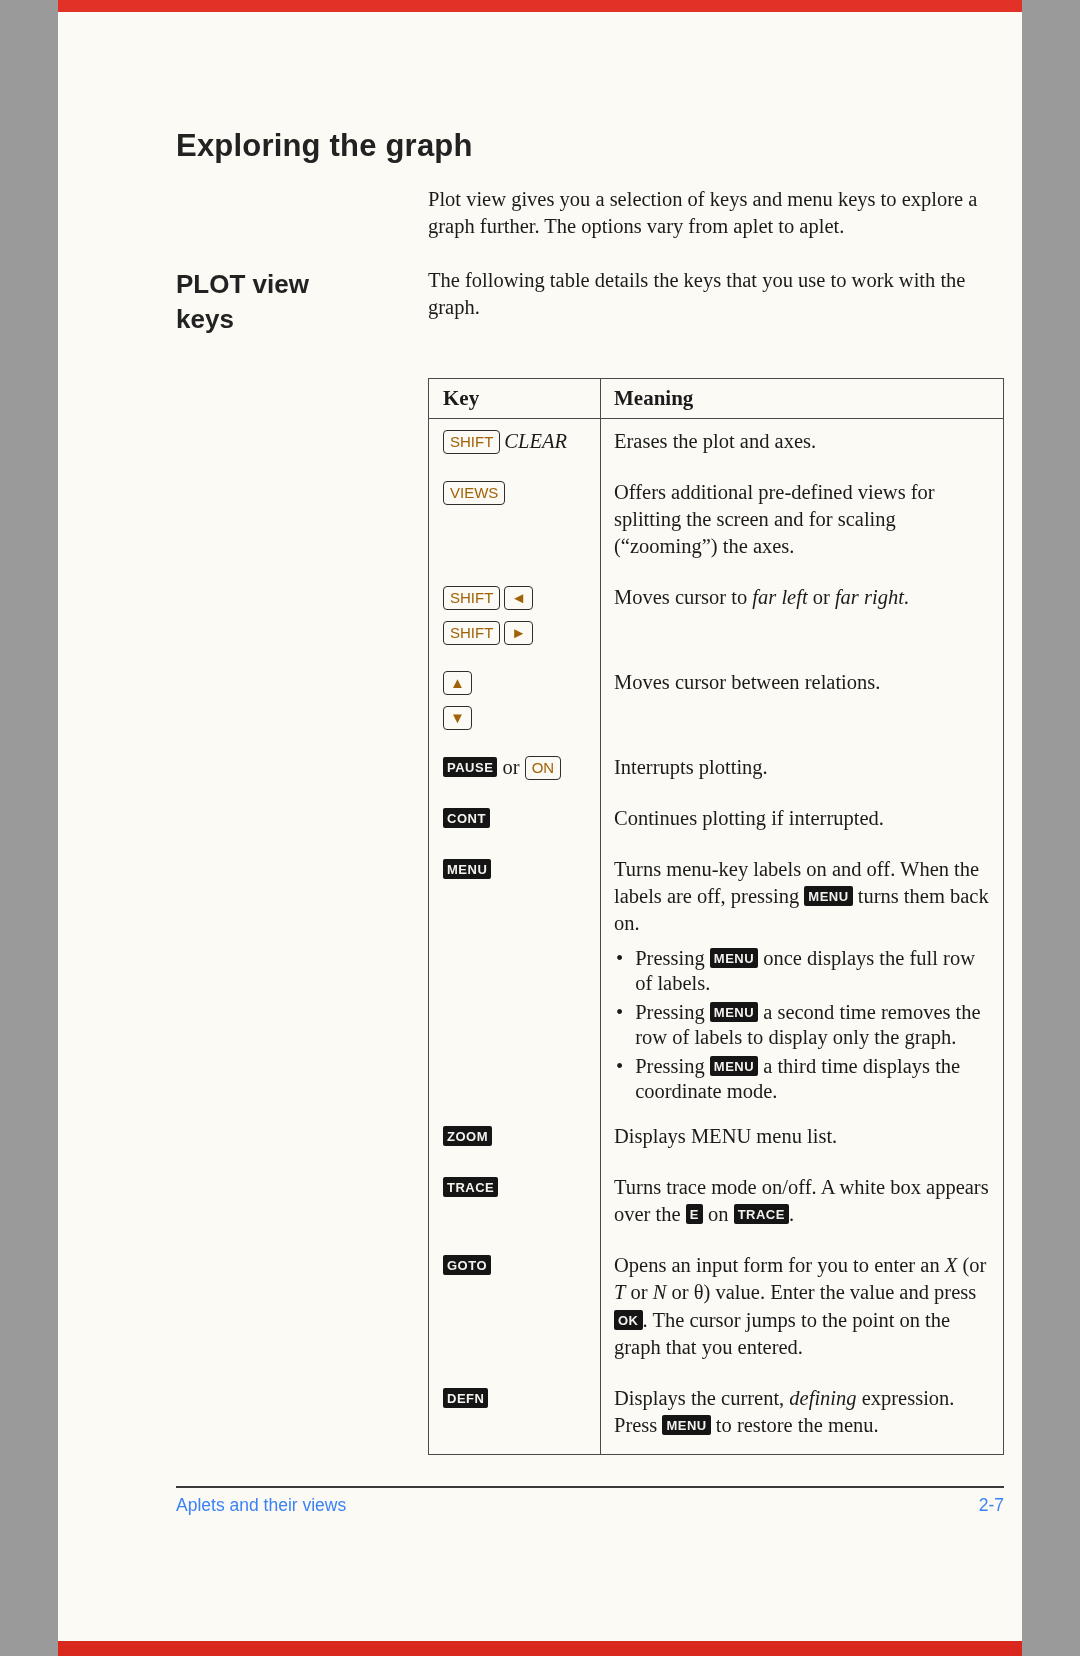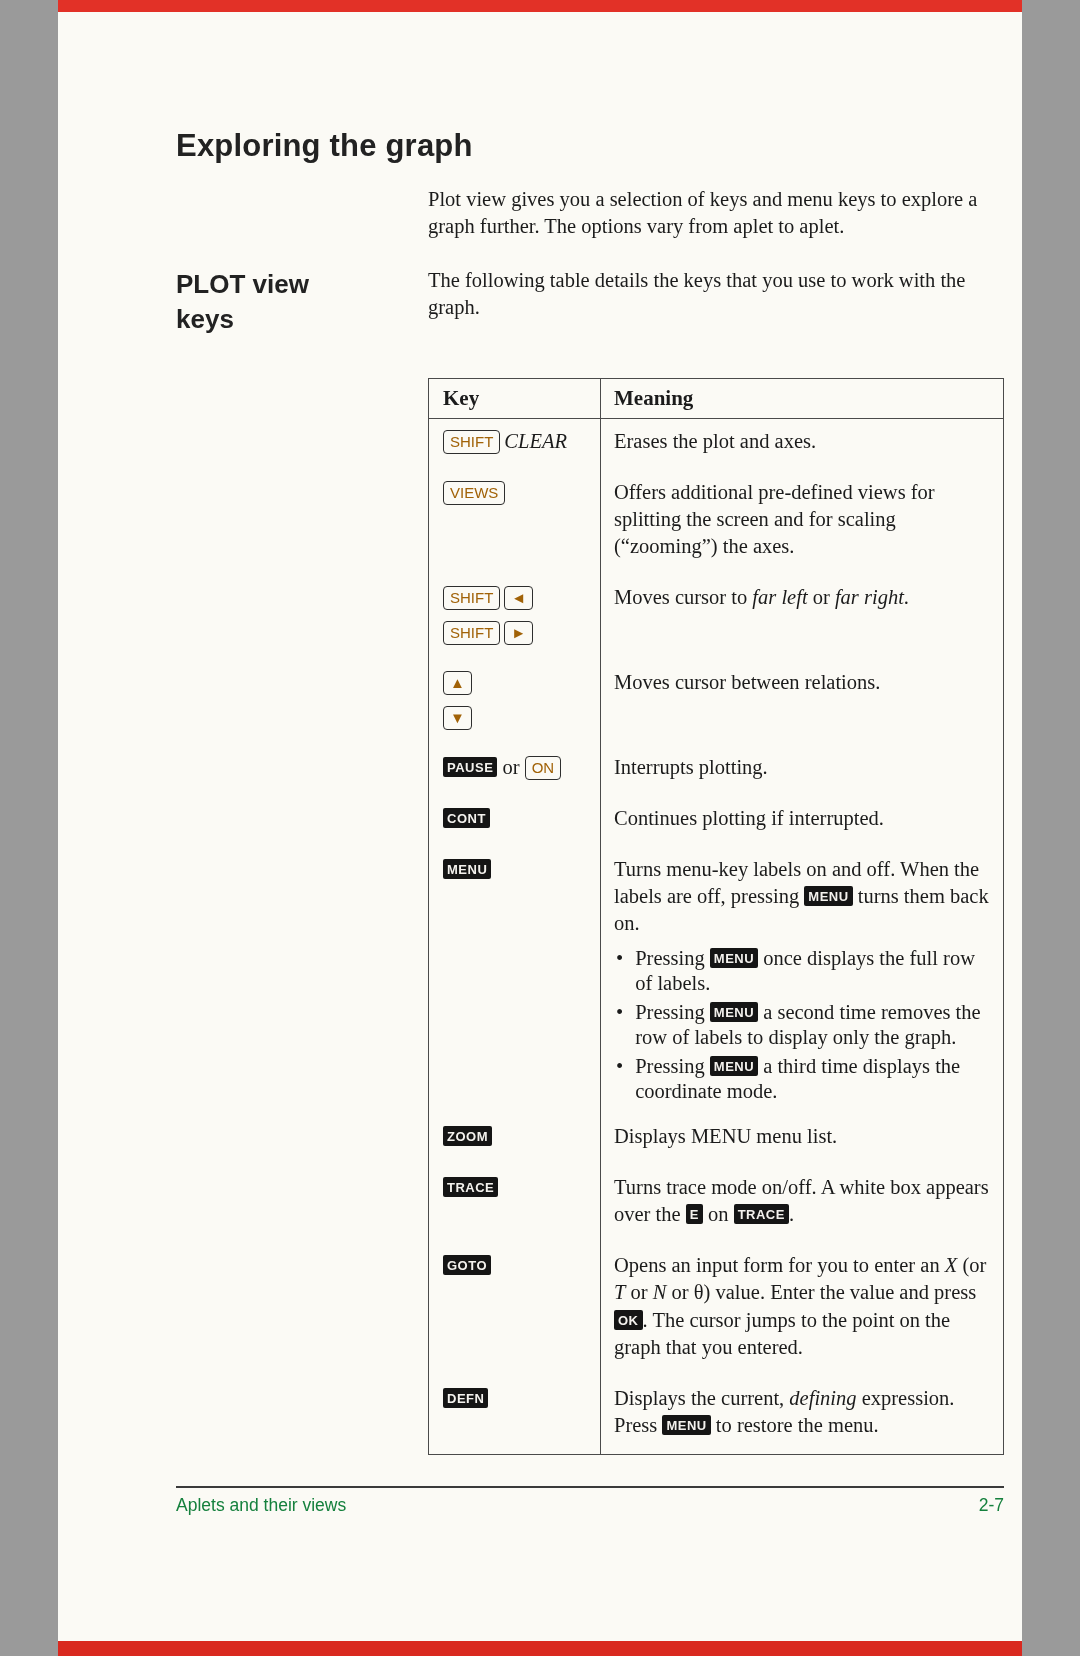--- a/index.html
+++ b/index.html
@@ -64,7 +64,7 @@
 
   .footer {
     position: absolute; left: 118px; width: 828px; top: 1486px;
-    font-family: "Liberation Sans", sans-serif; font-size: 17.5px; color: #15803d;
+    font-family: "Liberation Sans", sans-serif; font-size: 17.5px; color: #3b82f6;
   }
   .footer-line { border-top: 2px solid #3a3a3a; margin-bottom: 7px; }
   .footer-row { display: flex; justify-content: space-between; }

